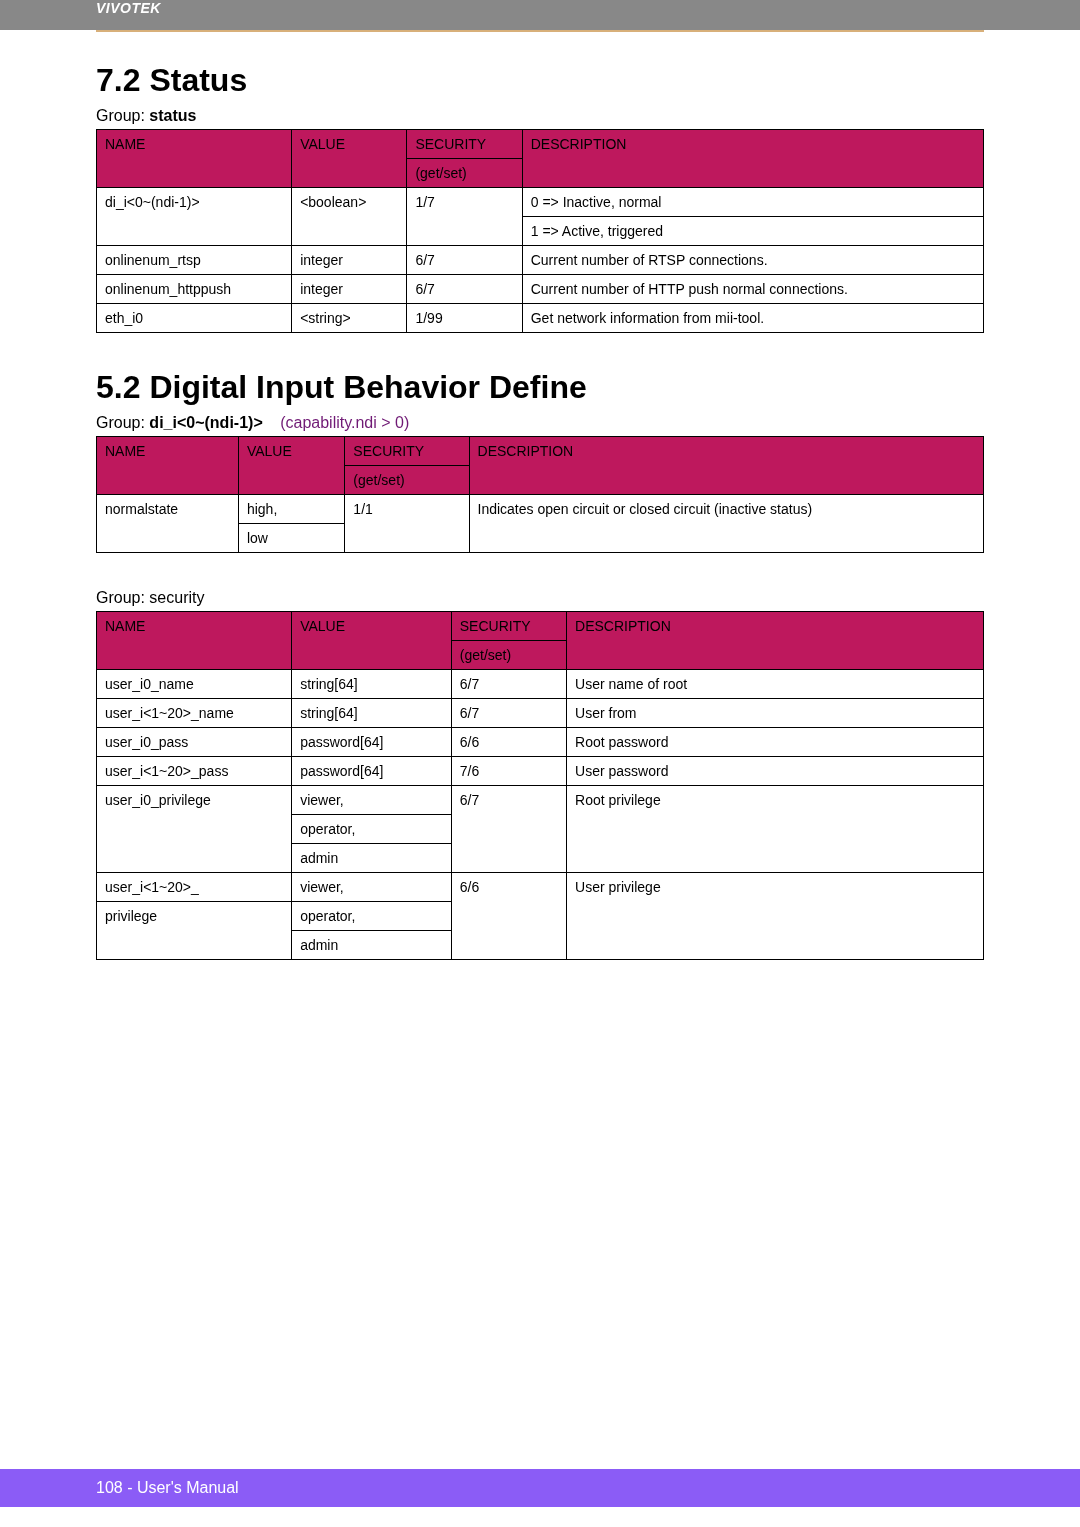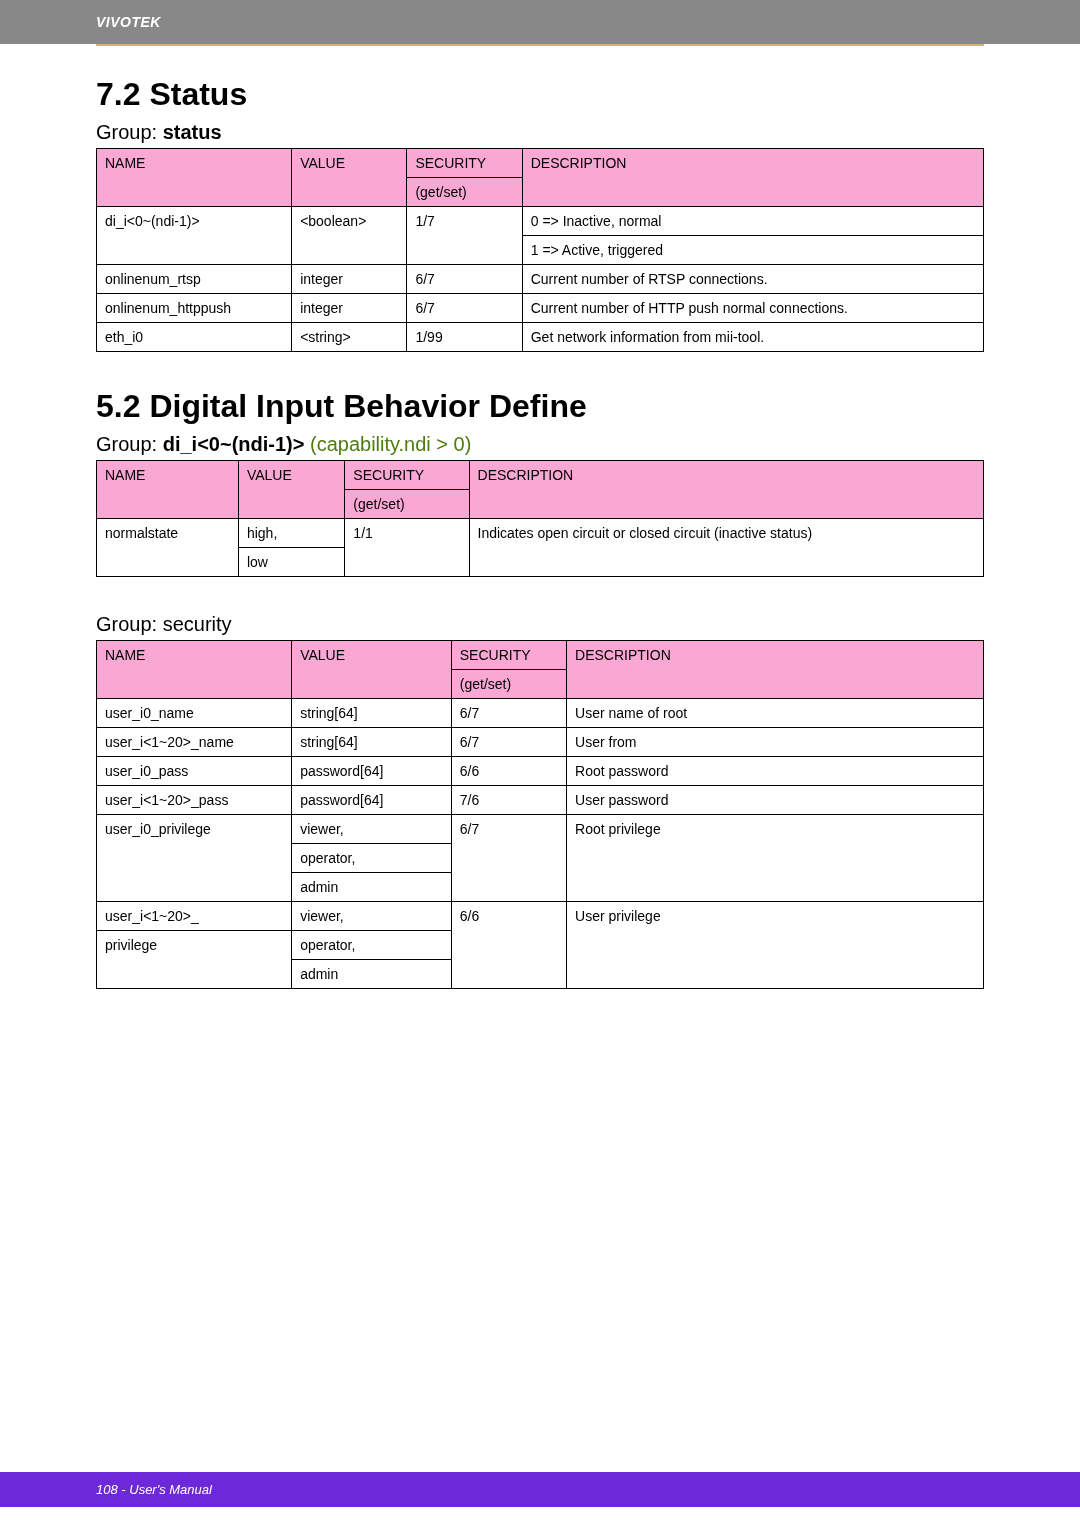--- a/index.html
+++ b/index.html
@@ -10,7 +10,7 @@
     font-style: italic;
     font-weight: bold;
     font-size: 14px;
-    padding: 14px 0 14px 96px;
+    padding: 0 0 14px 96px;
     letter-spacing: 0.5px;
   }
   .accent-line {

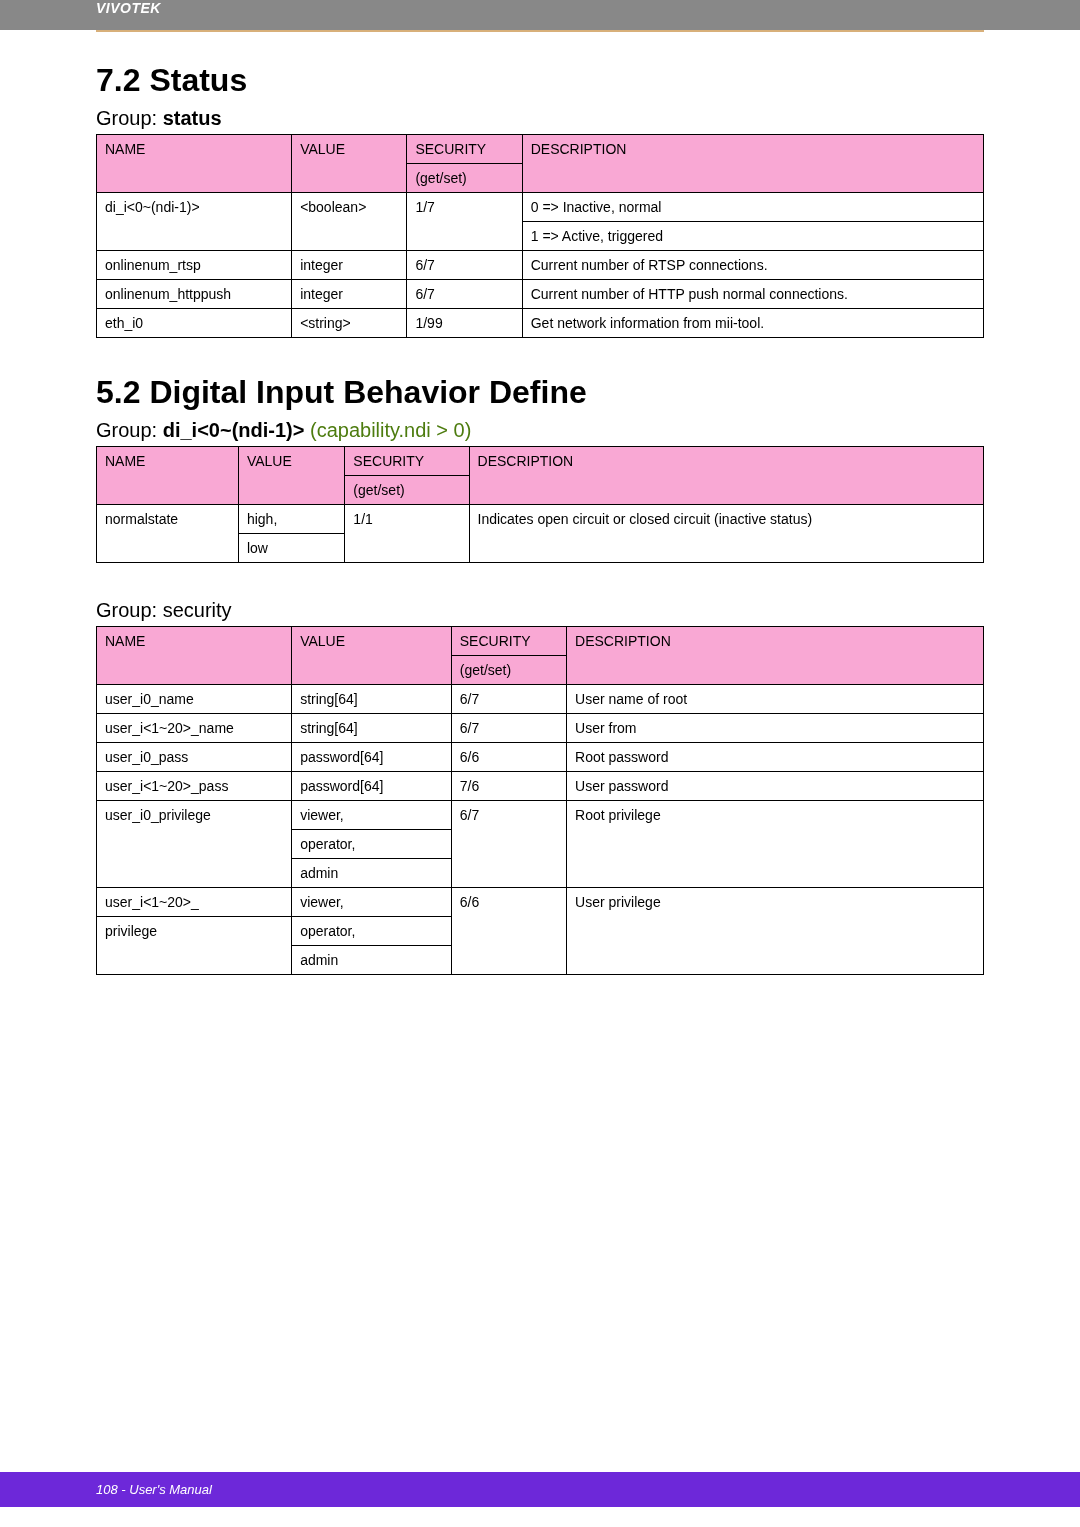--- a/index.html
+++ b/index.html
@@ -29,7 +29,7 @@
     margin-bottom: 8px;
   }
   .group-line {
-    font-size: 20px;
+    font-size: 16px;
     margin: 8px 0 4px 0;
   }
   .group-line .red { color: #4d7c0f; }

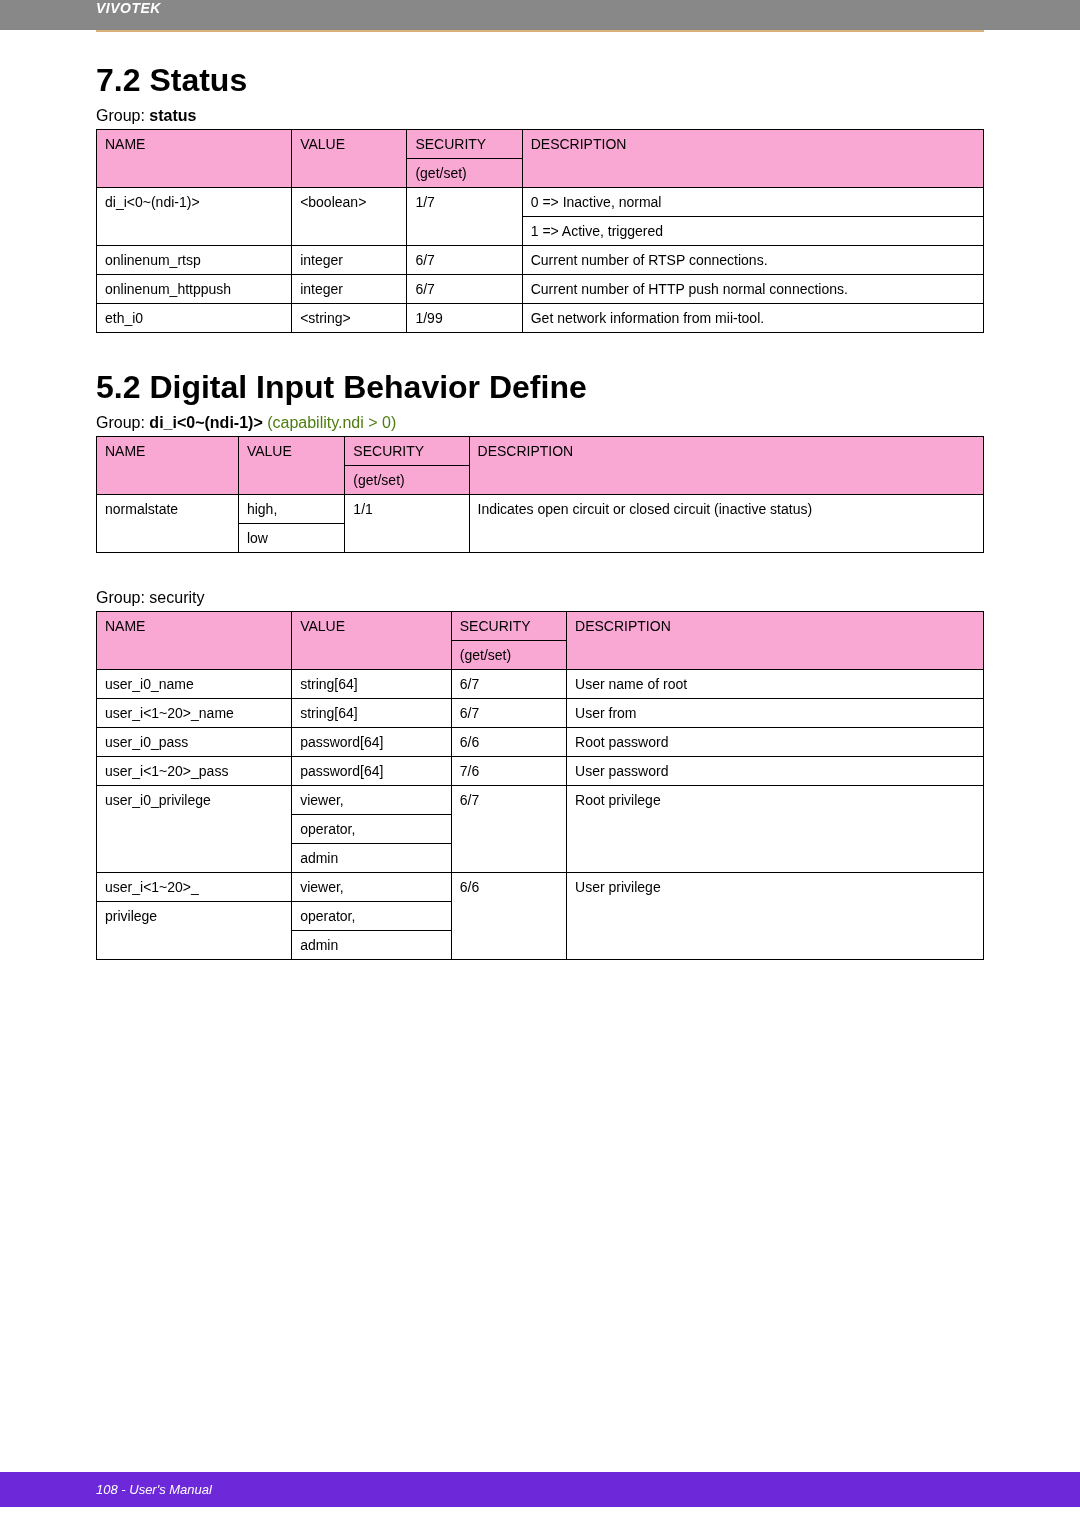--- a/index.html
+++ b/index.html
@@ -46,7 +46,7 @@
     vertical-align: top;
     font-weight: normal;
   }
-  .thead-row td { background: #f9a8d4; }
+  .thead-row td { background: #be185d; }
   .footer {
     position: absolute;
     bottom: 20px;

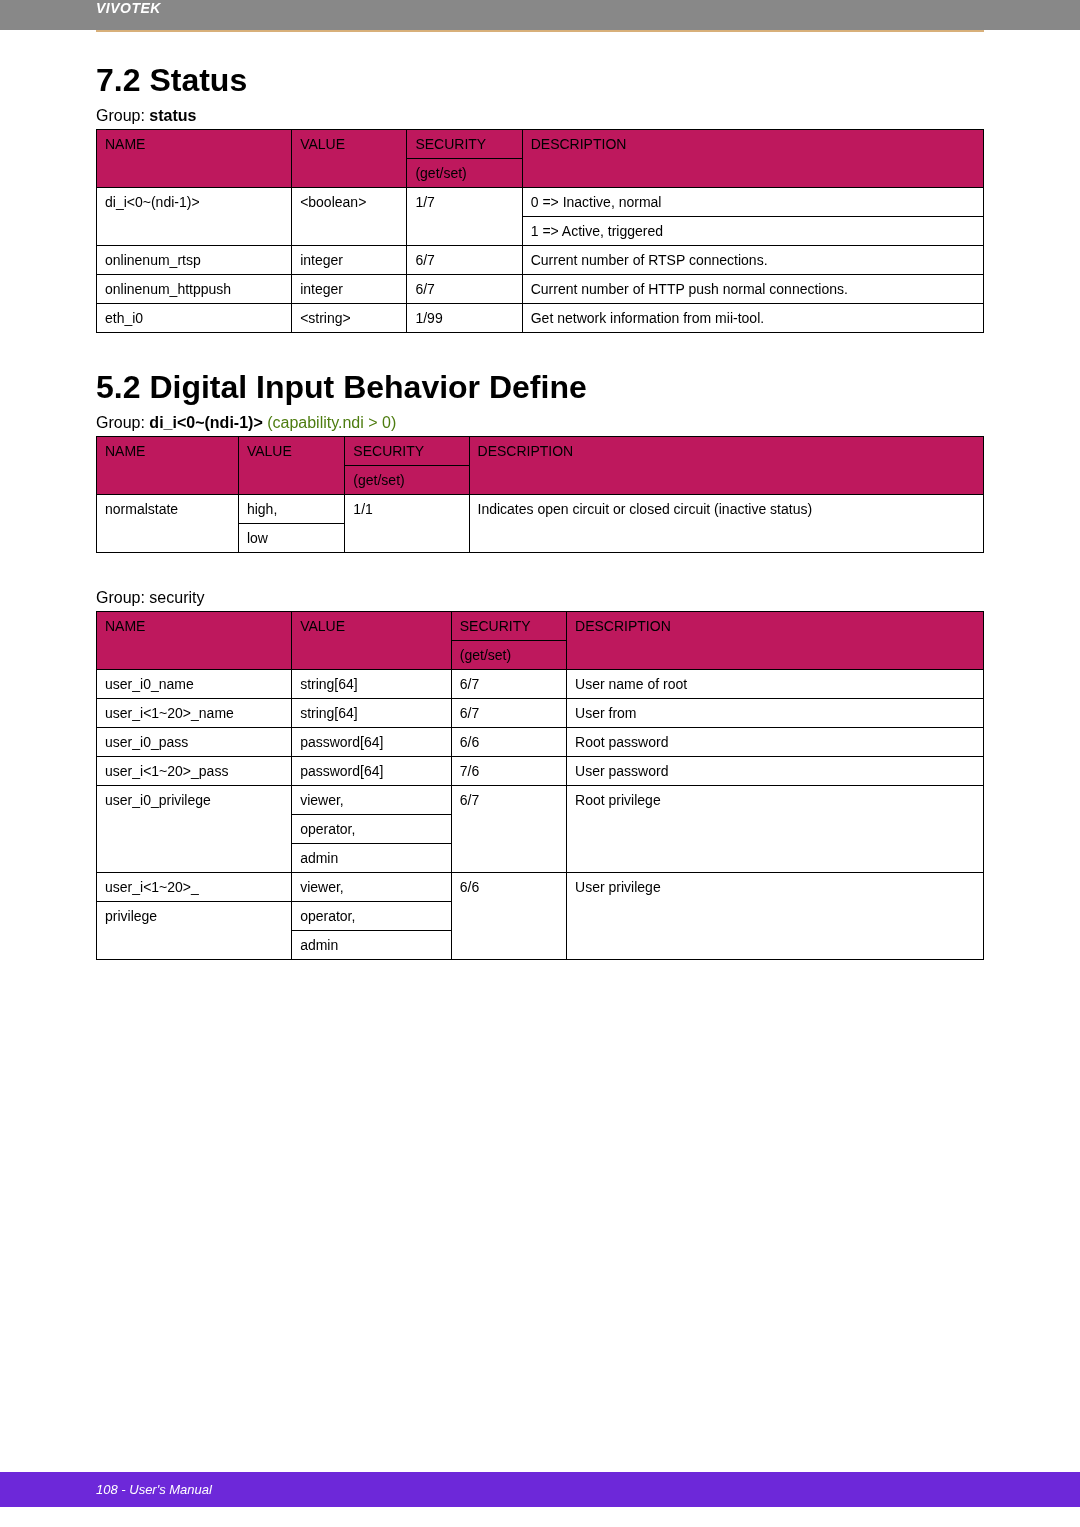--- a/index.html
+++ b/index.html
@@ -32,7 +32,7 @@
     font-size: 16px;
     margin: 8px 0 4px 0;
   }
-  .group-line .red { color: #4d7c0f; }
+  .group-line .red { color: #701a75; margin-left: 13px; }
   table {
     border-collapse: collapse;
     width: 100%;

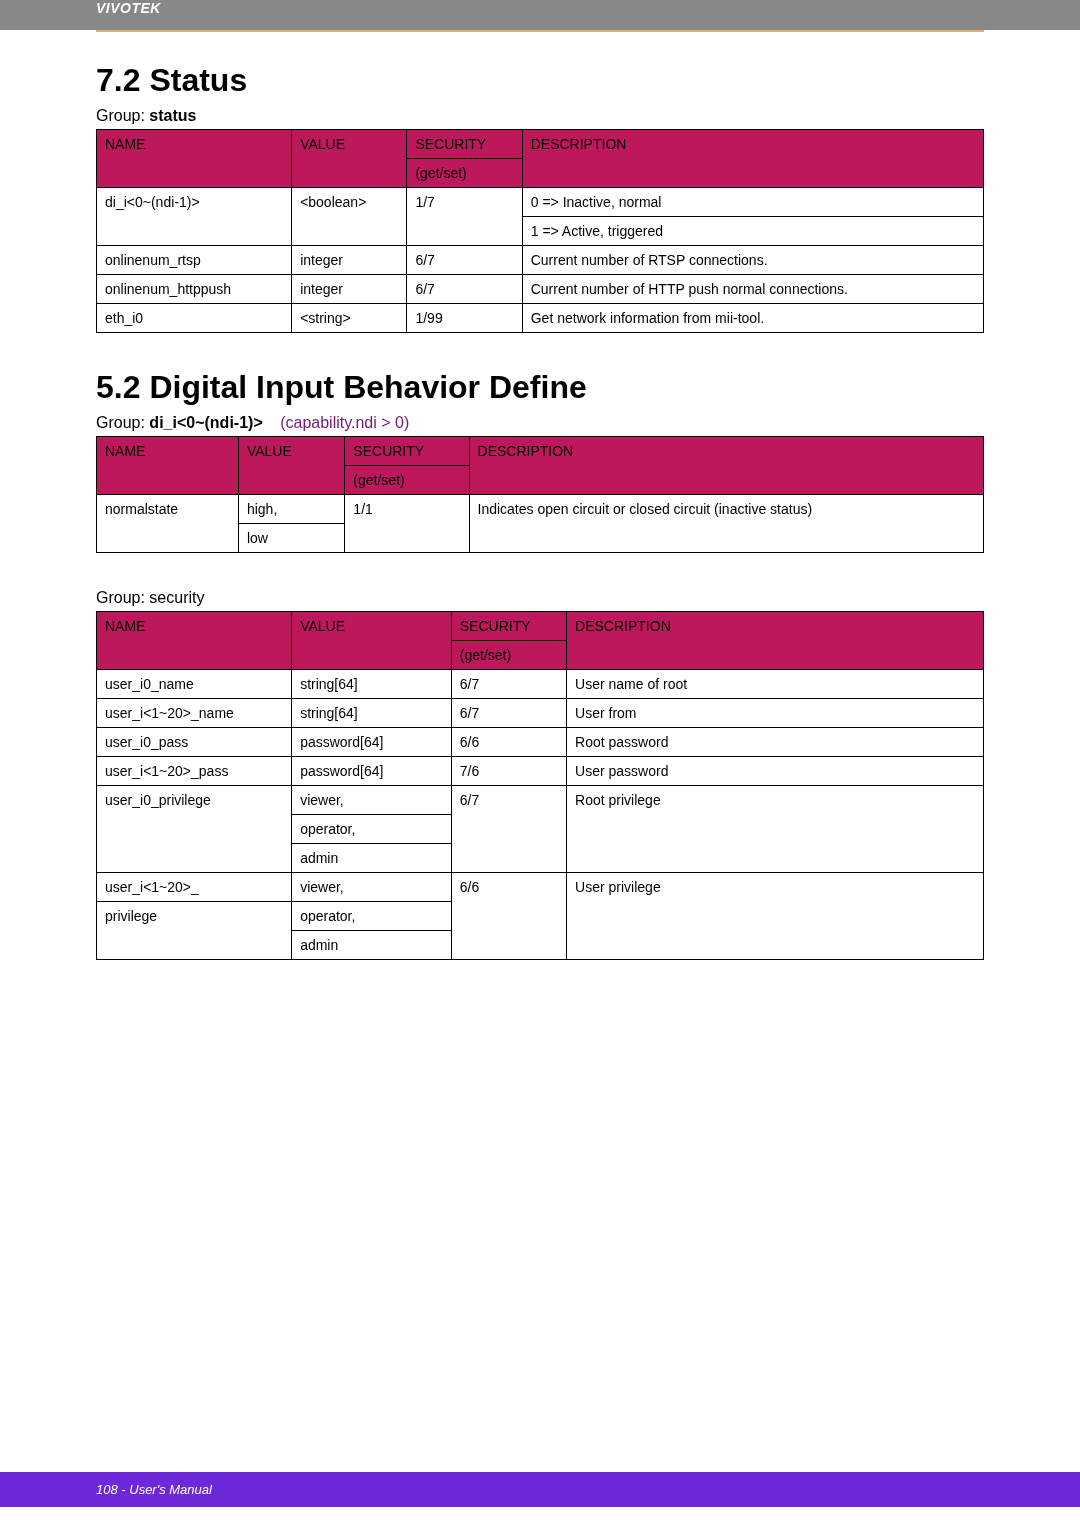--- a/index.html
+++ b/index.html
@@ -52,10 +52,9 @@
     bottom: 20px;
     left: 0;
     width: 100%;
-    background: #6d28d9;
+    background: #8b5cf6;
     color: #ffffff;
-    font-style: italic;
-    font-size: 13px;
+    font-size: 16px;
     padding: 10px 0 10px 96px;
   }
 </style>

